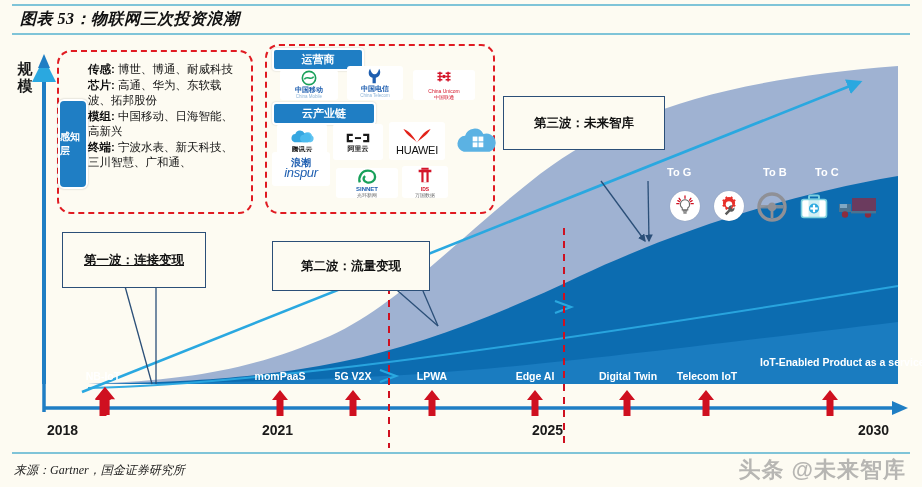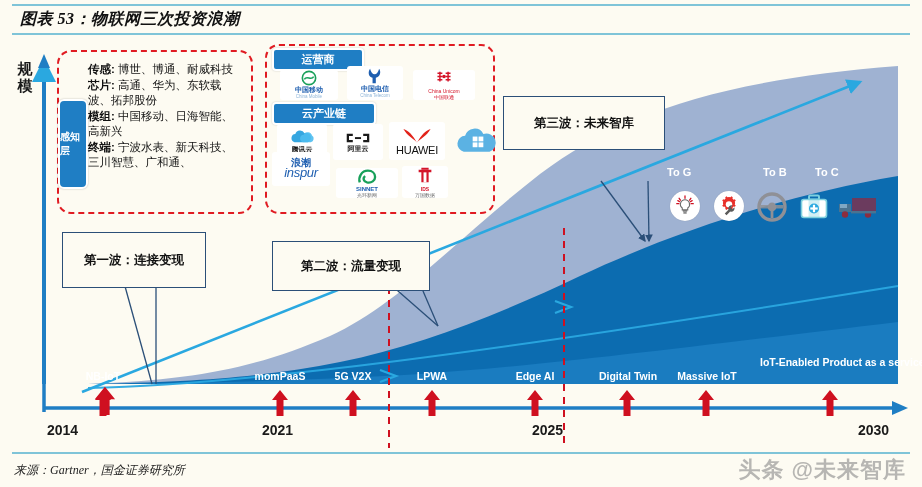--- a/index.html
+++ b/index.html
@@ -296,7 +296,7 @@
       </svg>
     </div>
 
-    <div class="callout" style="left:62px;top:196px;width:142px;height:54px;">
+    <div class="callout" style="left:62px;top:196px;width:142px;height:54px;text-decoration:underline;">
       <span>第一波：连接变现</span>
     </div>
     <div class="callout" style="left:272px;top:205px;width:156px;height:48px;">

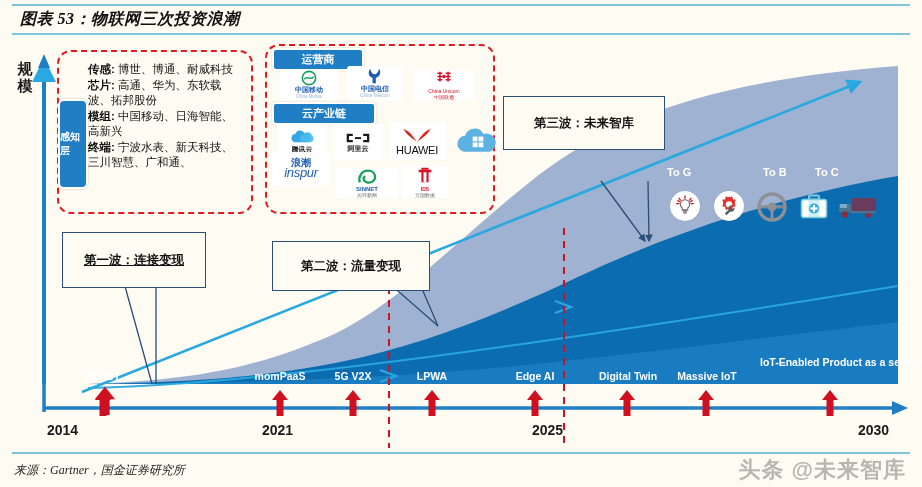--- a/index.html
+++ b/index.html
@@ -237,7 +237,7 @@
     <div class="tech" style="left:402px;top:334px;width:60px;">LPWA</div>
     <div class="tech" style="left:503px;top:334px;width:64px;">Edge AI</div>
     <div class="tech" style="left:589px;top:334px;width:78px;">Digital Twin</div>
-    <div class="tech" style="left:668px;top:334px;width:78px;">Massive IoT</div>
+    <div class="tech" style="left:668px;top:334px;width:78px;">Telecom IoT</div>
     <div class="tech" style="left:760px;top:320px;width:146px;text-align:left;">IoT-Enabled Product as a service</div>
 
     <div class="tog" style="left:667px;top:130px;">To G</div>

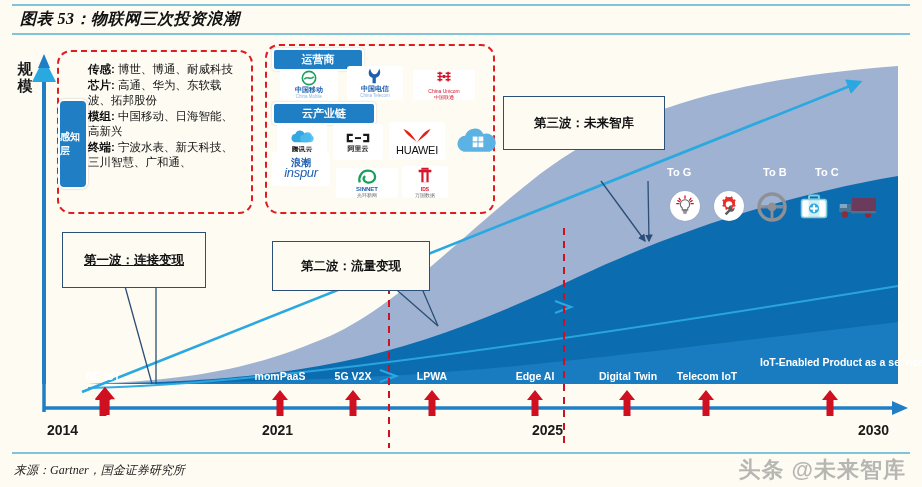--- a/index.html
+++ b/index.html
@@ -310,7 +310,7 @@
 
   <div class="ylab">规模</div>
 
-  <div class="yearlab" style="left:47px;top:422px;">2014</div>
+  <div class="yearlab" style="left:47px;top:422px;">2018</div>
   <div class="yearlab" style="left:262px;top:422px;">2021</div>
   <div class="yearlab" style="left:532px;top:422px;">2025</div>
   <div class="yearlab" style="left:858px;top:422px;">2030</div>

